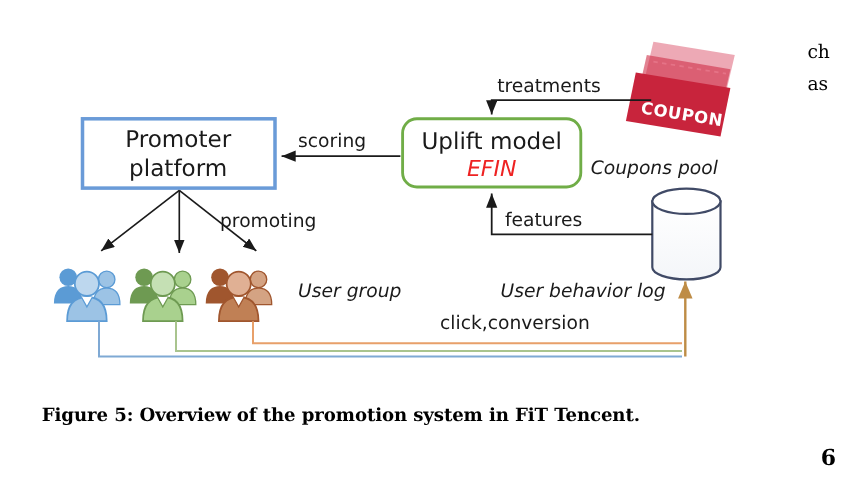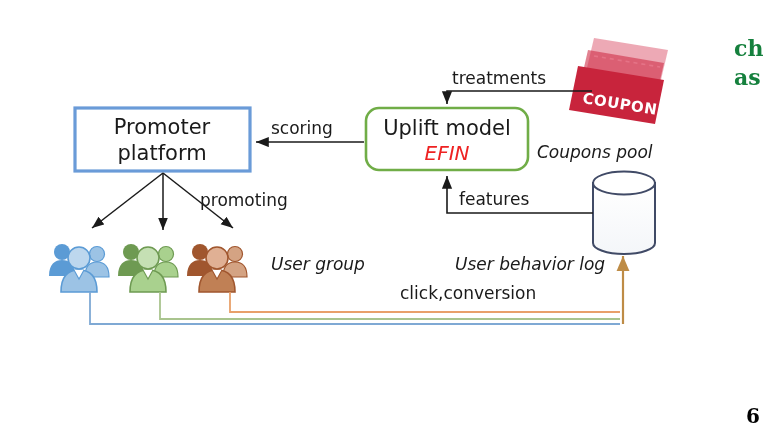--- a/index.html
+++ b/index.html
@@ -83,13 +83,12 @@
     right: 0px;
     top: 34px;
     font-family: "DejaVu Serif", serif;
-    font-size: 22px;
-    color: #15803d;
+    font-size: 17px;
+    color: #000000;
     line-height: 29px;
     width: 32px;
     overflow: hidden;
     white-space: nowrap;
-    font-weight: bold;
   }
 </style>
 </head>

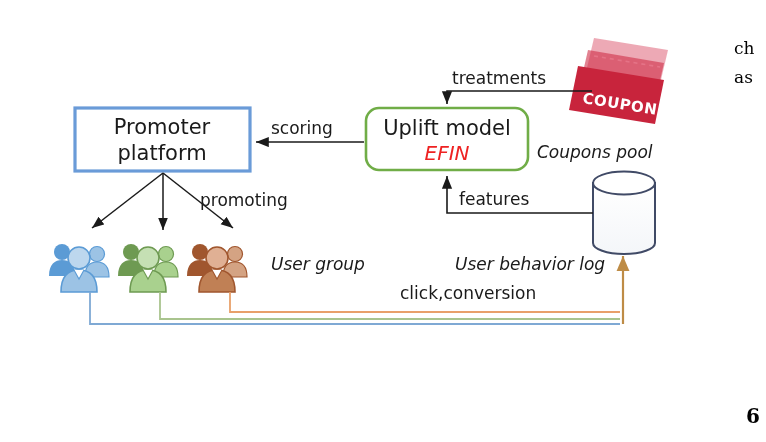--- a/index.html
+++ b/index.html
@@ -219,6 +219,7 @@
     <text class="lbl lbl-edge" x="400" y="299">click,conversion</text>
   </svg>
 
+  <div class="caption">Figure 5: Overview of the promotion system in FiT Tencent.</div>
 
   <div class="edge-text">
     <div>ch</div>

